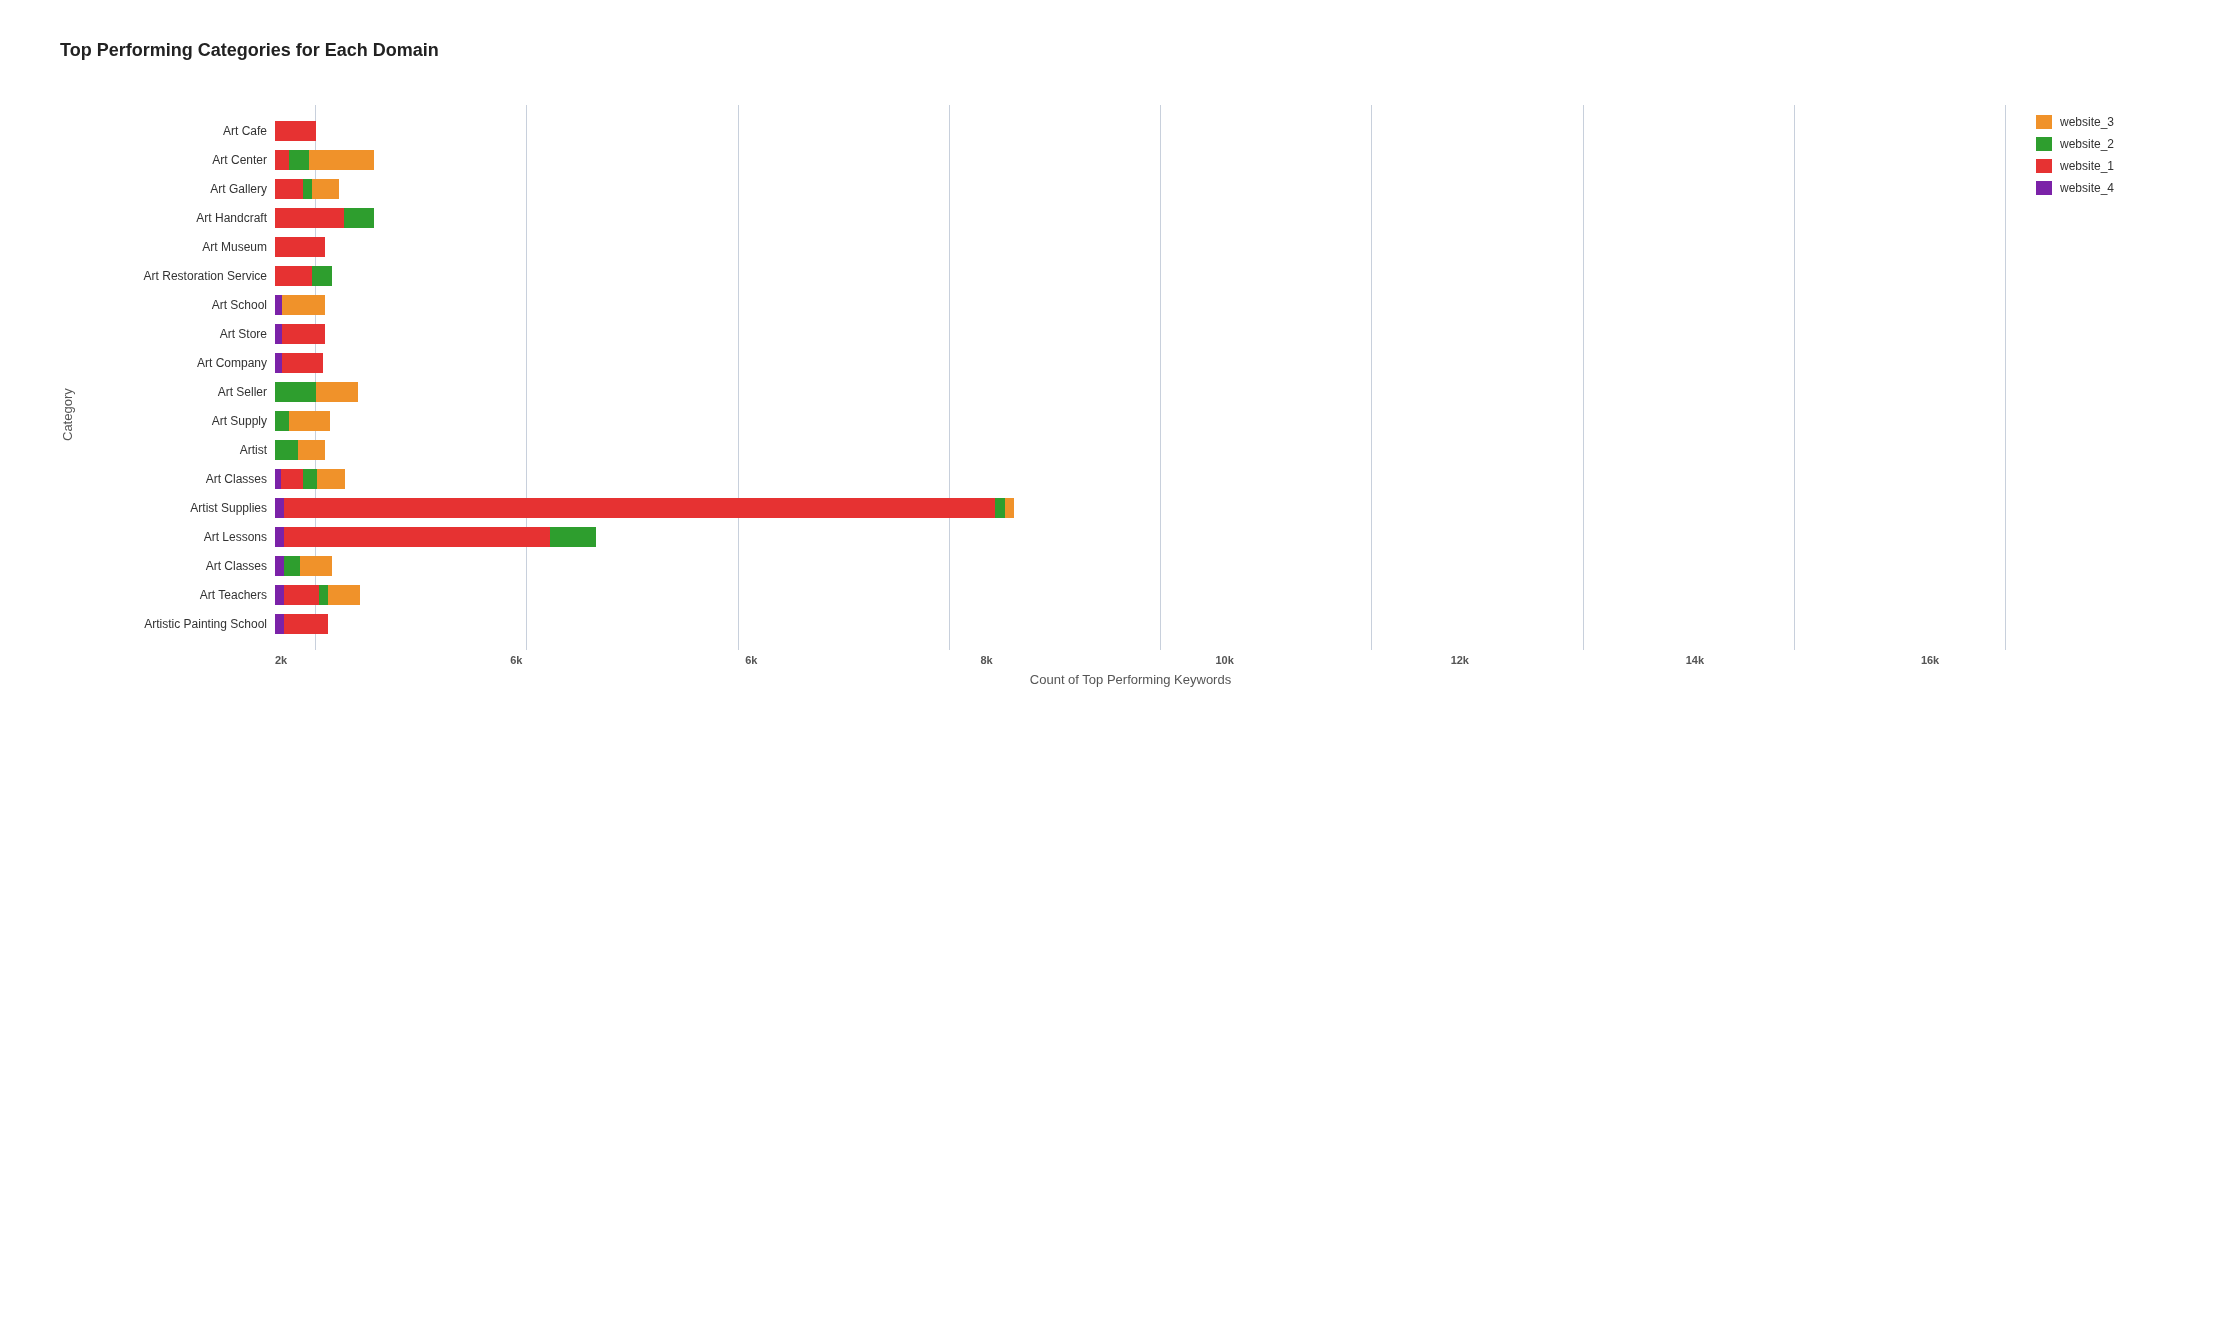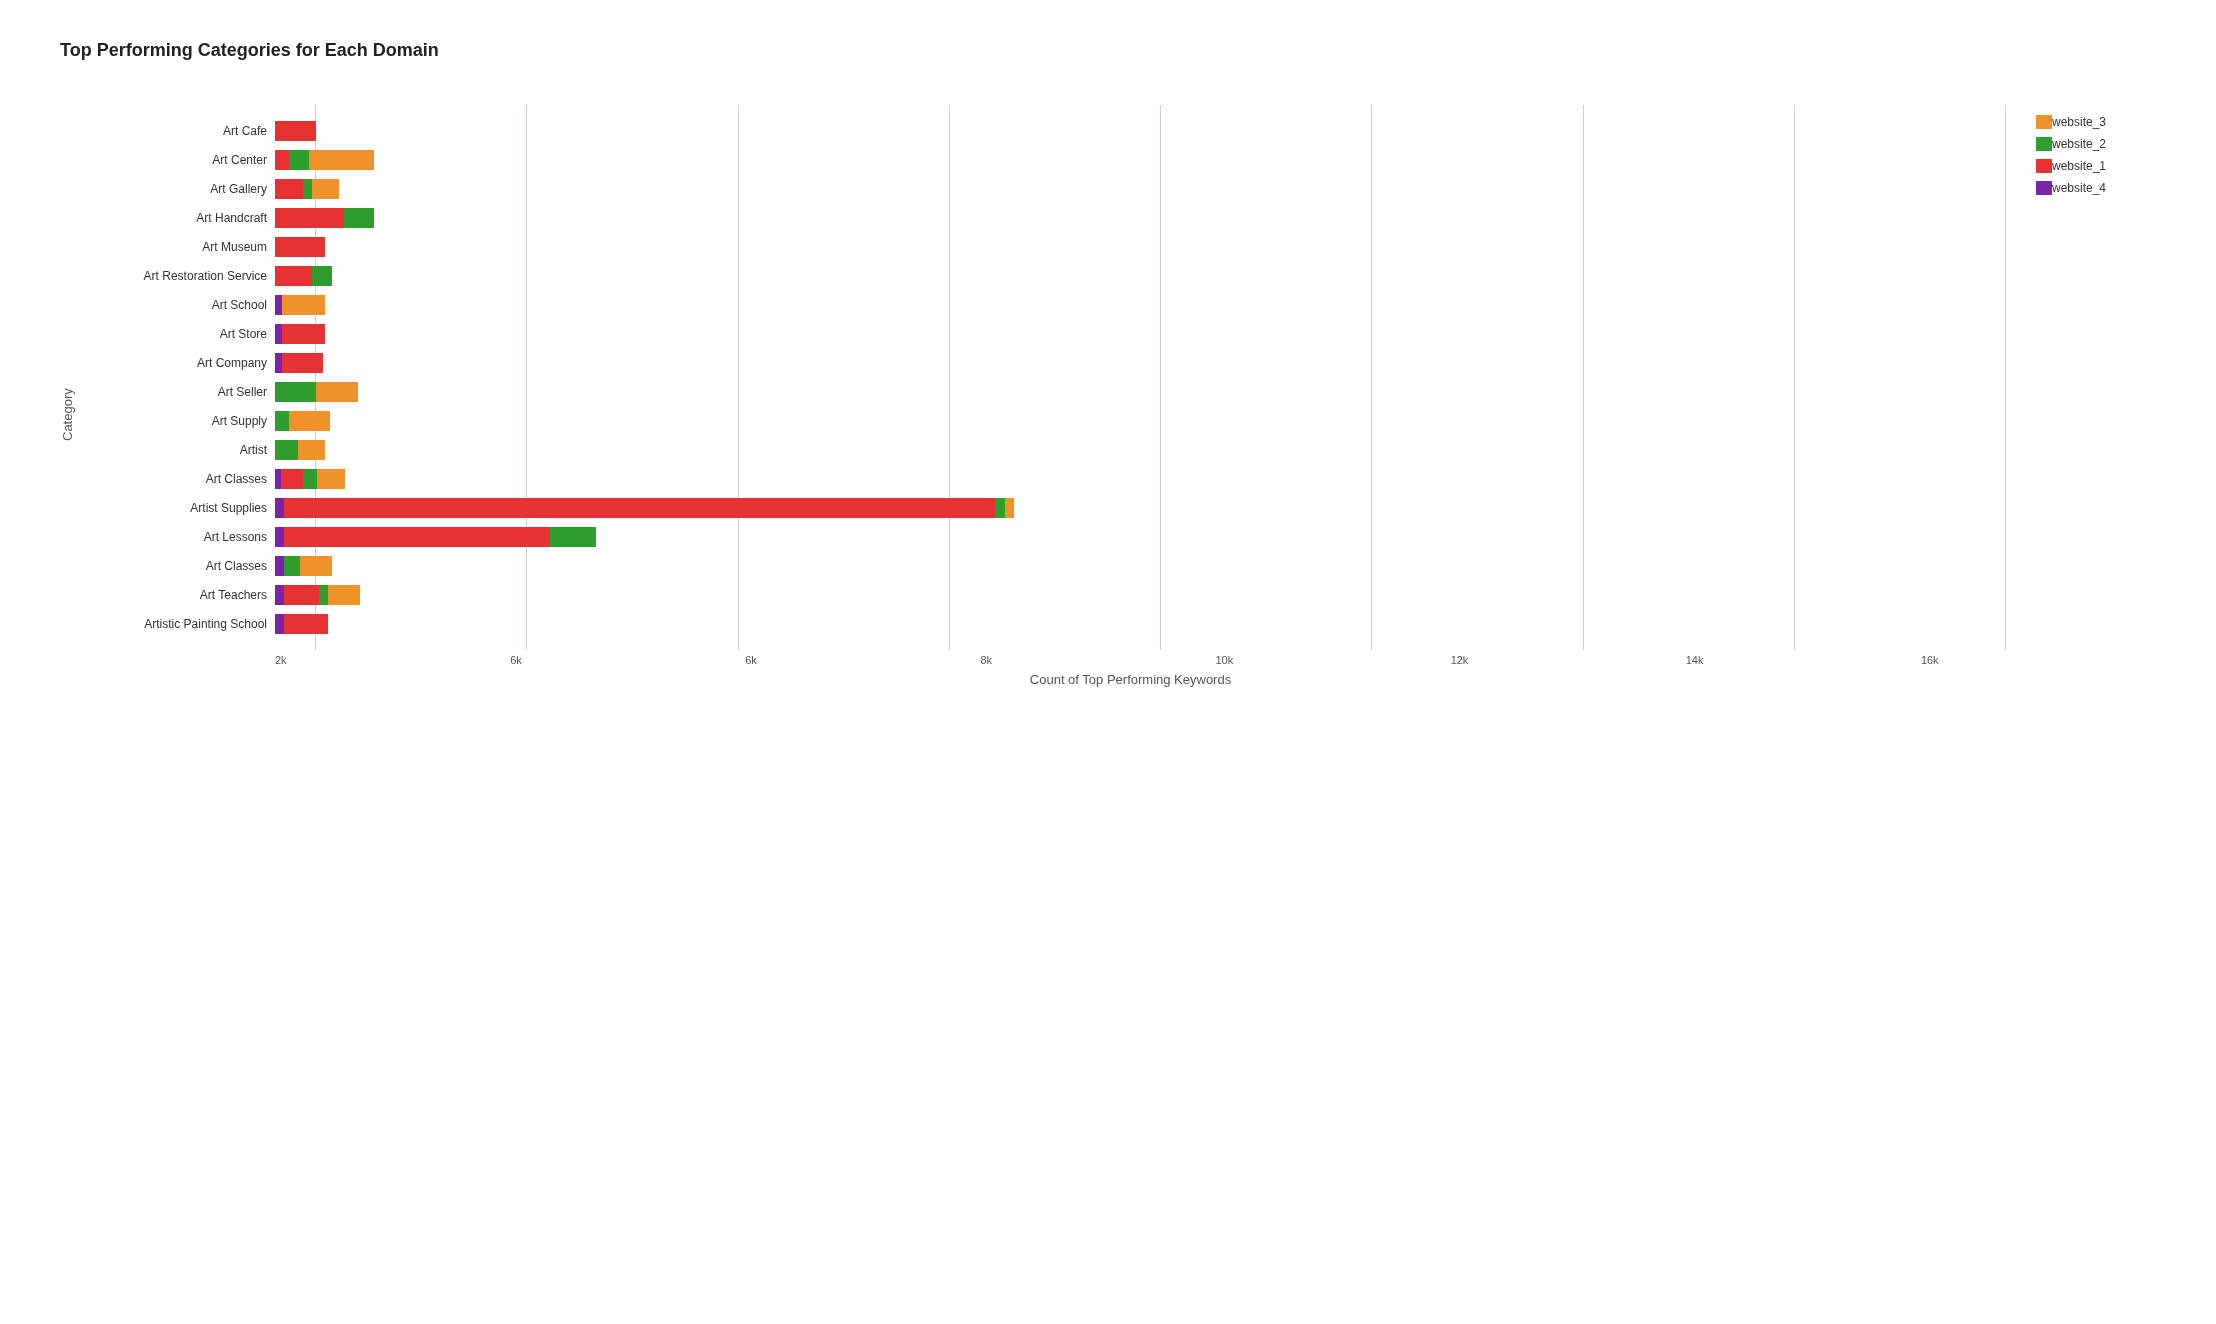--- a/index.html
+++ b/index.html
@@ -118,6 +118,7 @@
       display: flex;
       flex-direction: row;
       align-items: flex-start;
+      gap: 8px;
       font-size: 12px;
     }
     .legend-color {

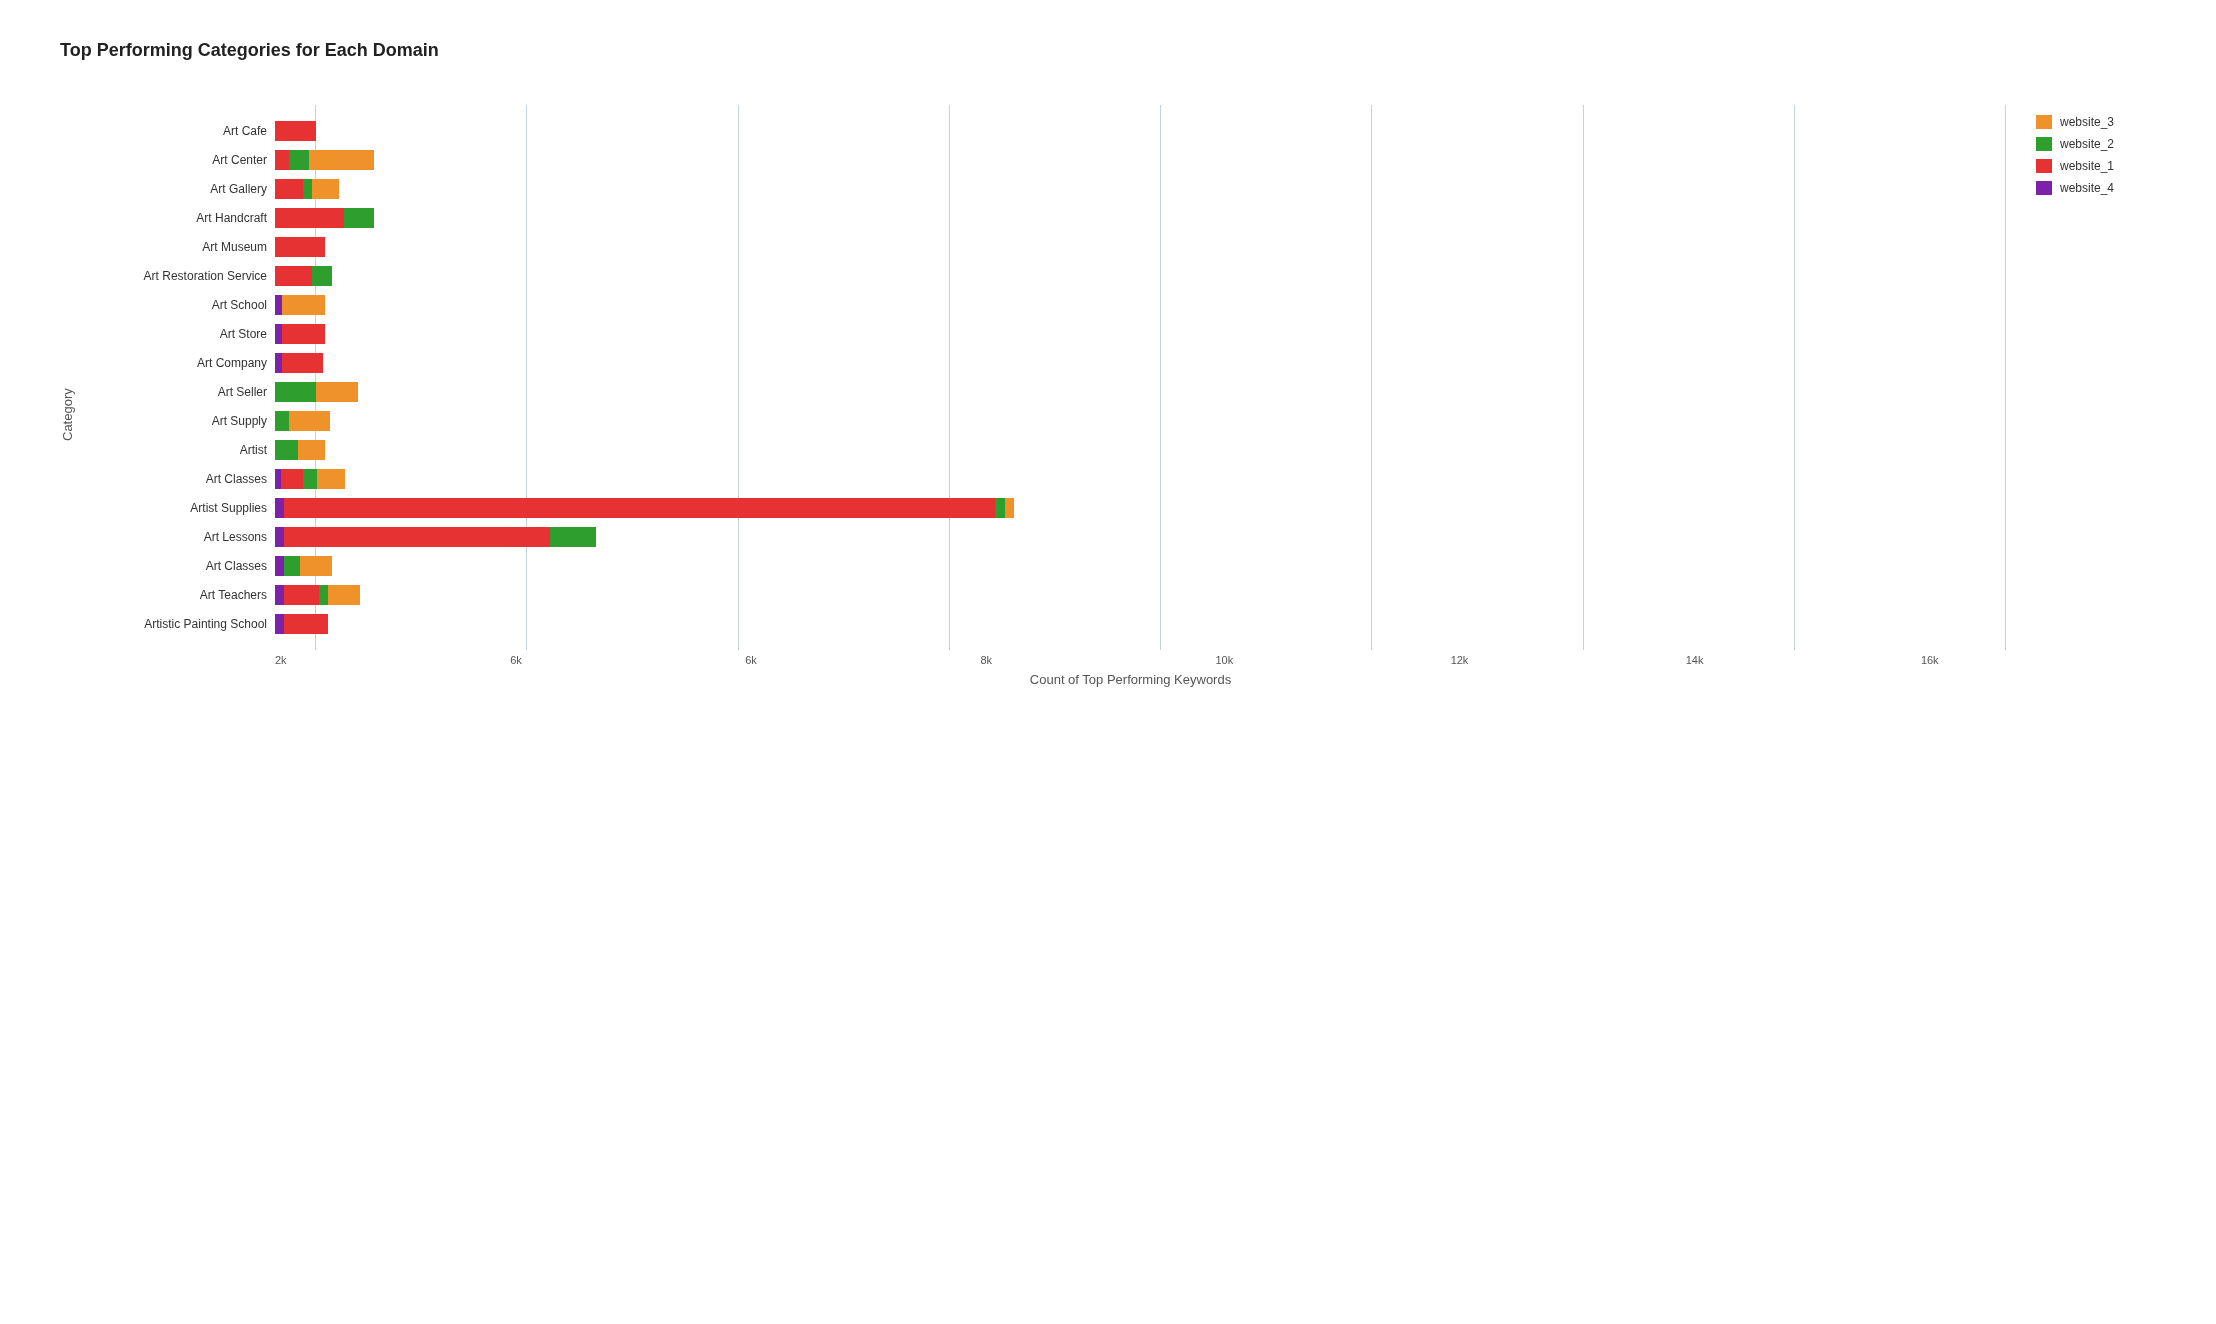--- a/index.html
+++ b/index.html
@@ -93,6 +93,7 @@
       flex-direction: row;
       margin-left: 170px;
       position: relative;
+      font-weight: bold;
     }
     .x-tick {
       font-size: 11px;

